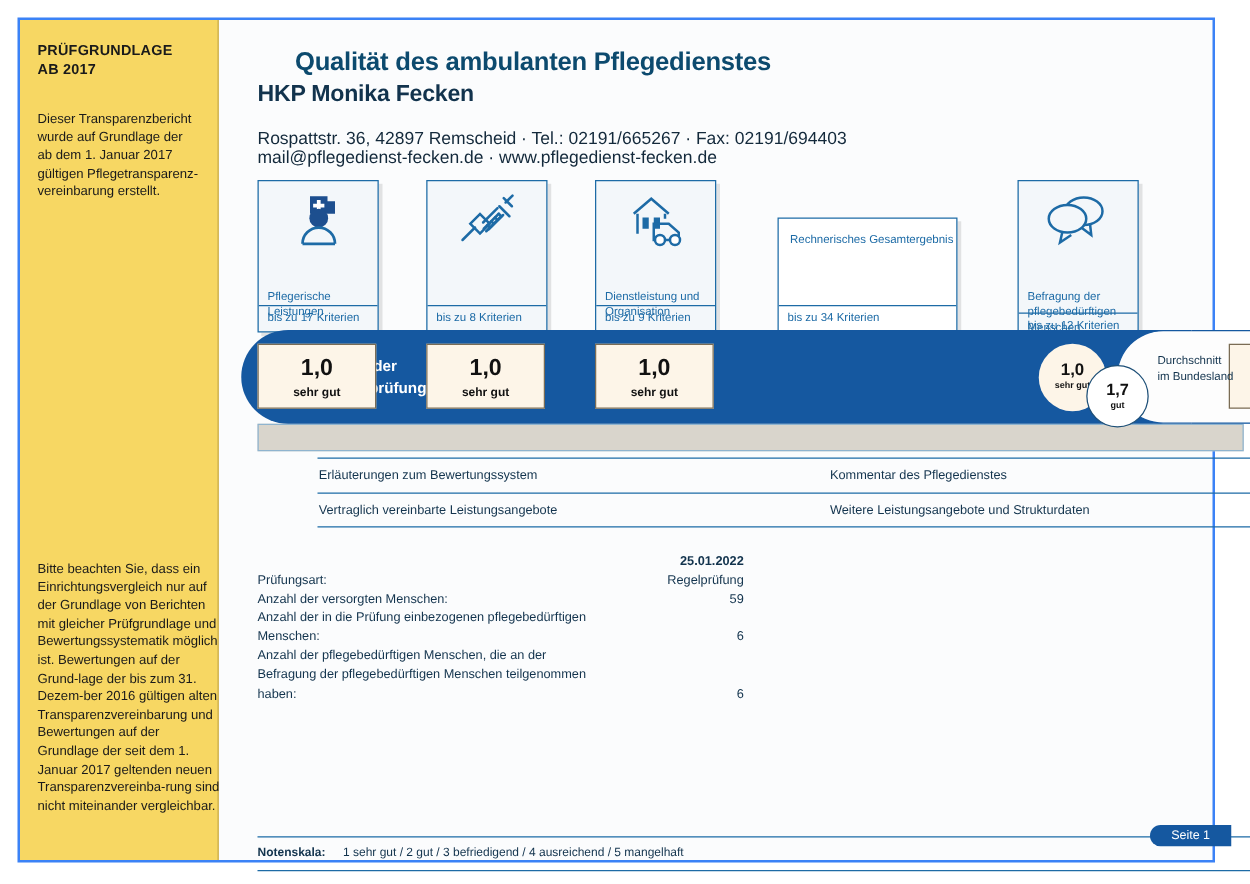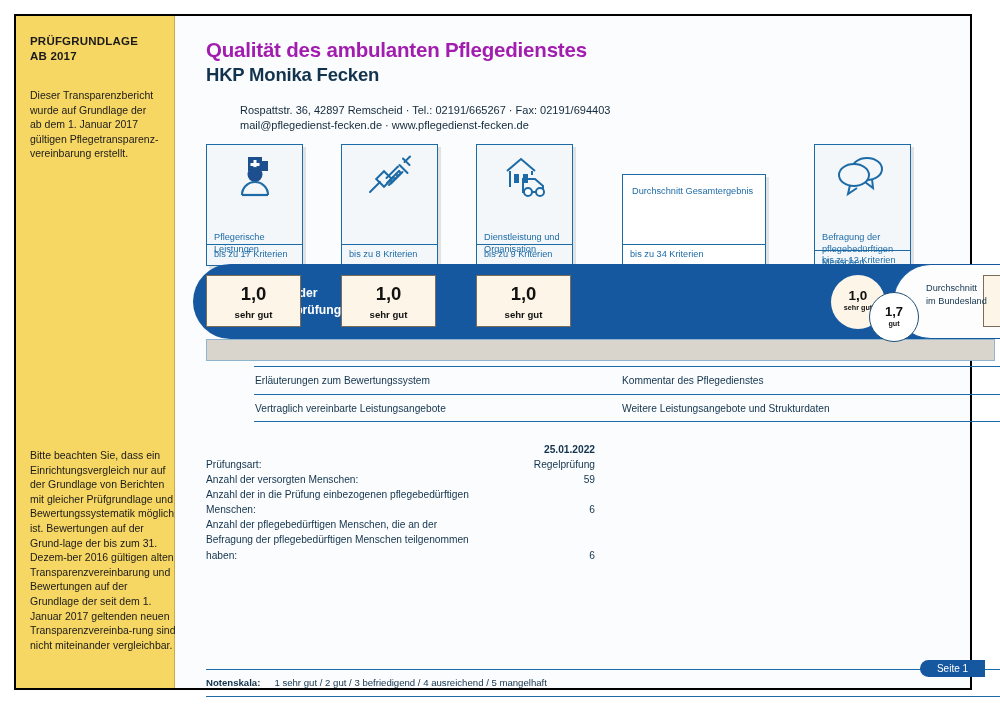--- a/index.html
+++ b/index.html
@@ -16,7 +16,7 @@
     position: absolute;
     left: 14px; top: 14px;
     width: 958px; height: 676px;
-    border: 2px solid #000000;
+    border: 2px solid #3b82f6;
     background: #fbfcfd;
   }
 

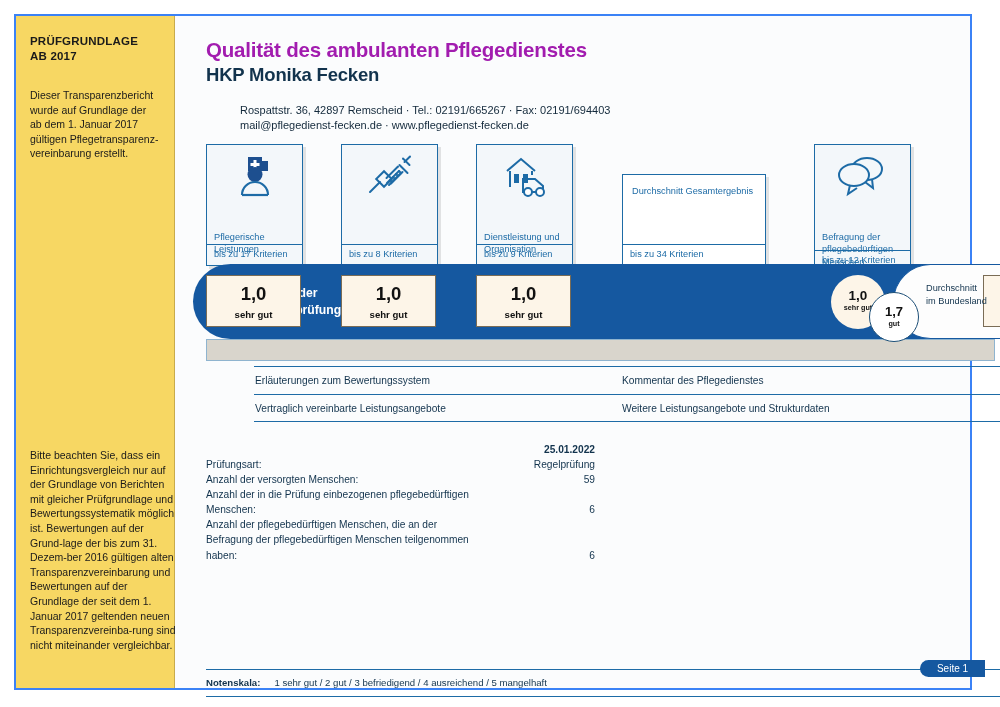--- a/index.html
+++ b/index.html
@@ -61,10 +61,11 @@
   
   #hdr { padding: 22px 0 0 31px; }
   .h-title {
-    color: #a21caf;
+    color: #0c4a6e;
     font-size: 20.5px;
     font-weight: bold;
     letter-spacing: -.2px;
+    margin-left: 30px;
   }
   .h-sub {
     color: #12334d;

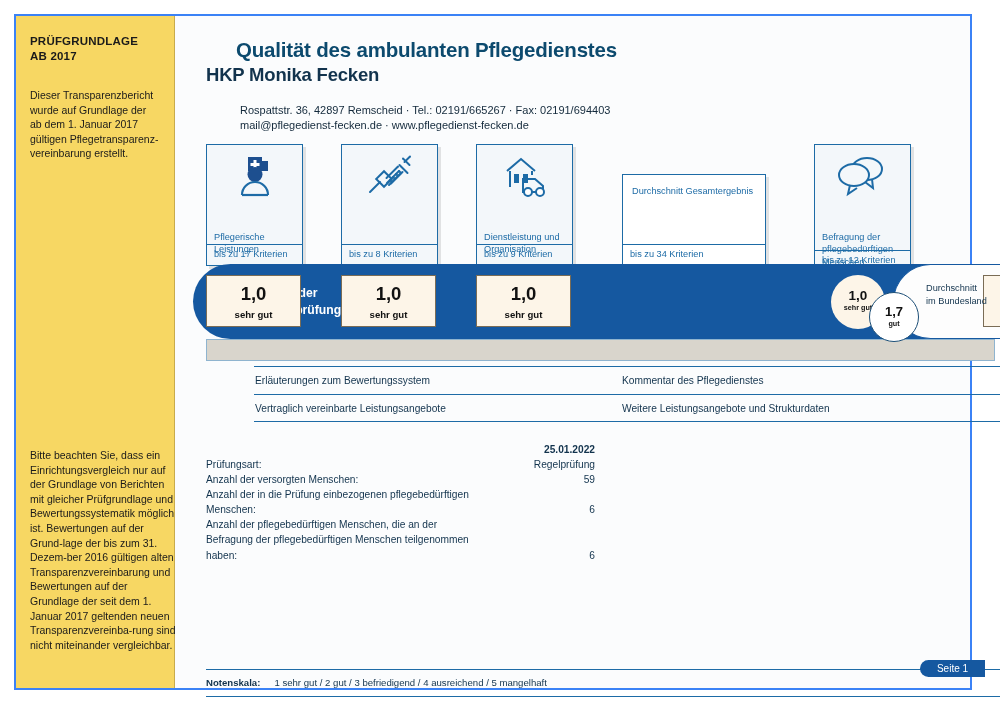--- a/index.html
+++ b/index.html
@@ -77,9 +77,8 @@
   .h-addr {
     margin-top: 17px;
     color: #13293b;
-    font-size: 11px;
+    font-size: 14px;
     line-height: 14.5px;
-    margin-left: 34px;
   }
 
   

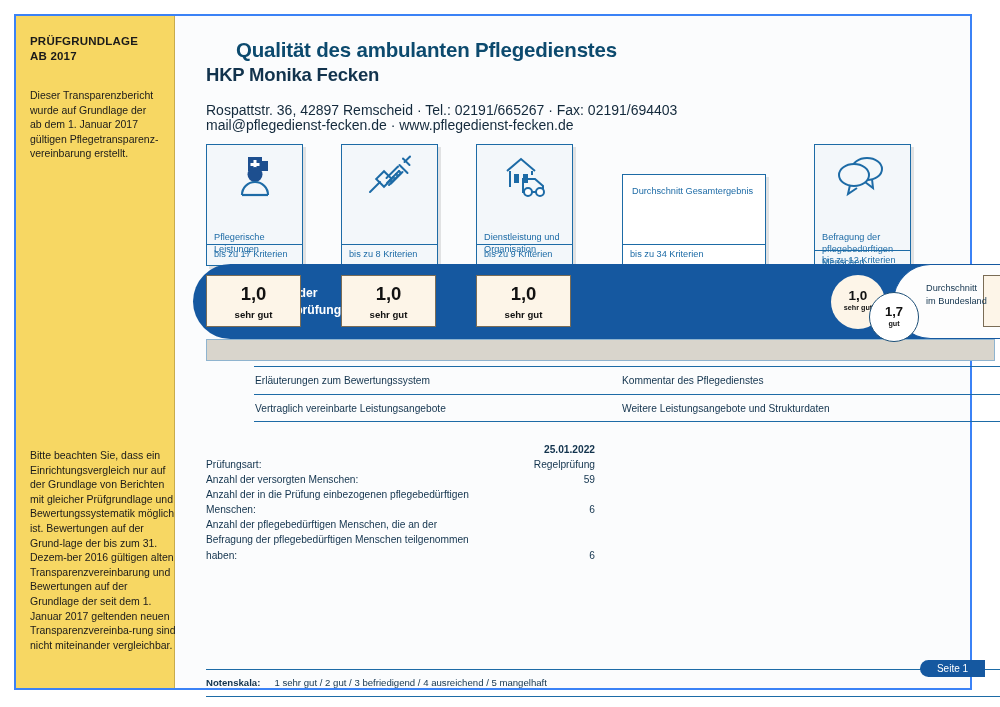--- a/index.html
+++ b/index.html
@@ -389,7 +389,7 @@
       </div>
 
       <div id="overall">
-        <div class="ov-l">Durchschnitt Gesamtergebnis</div>
+        <div class="ov-l">Rechnerisches Gesamtergebnis</div>
         <div class="cat-crit">bis zu 34 Kriterien</div>
       </div>
 

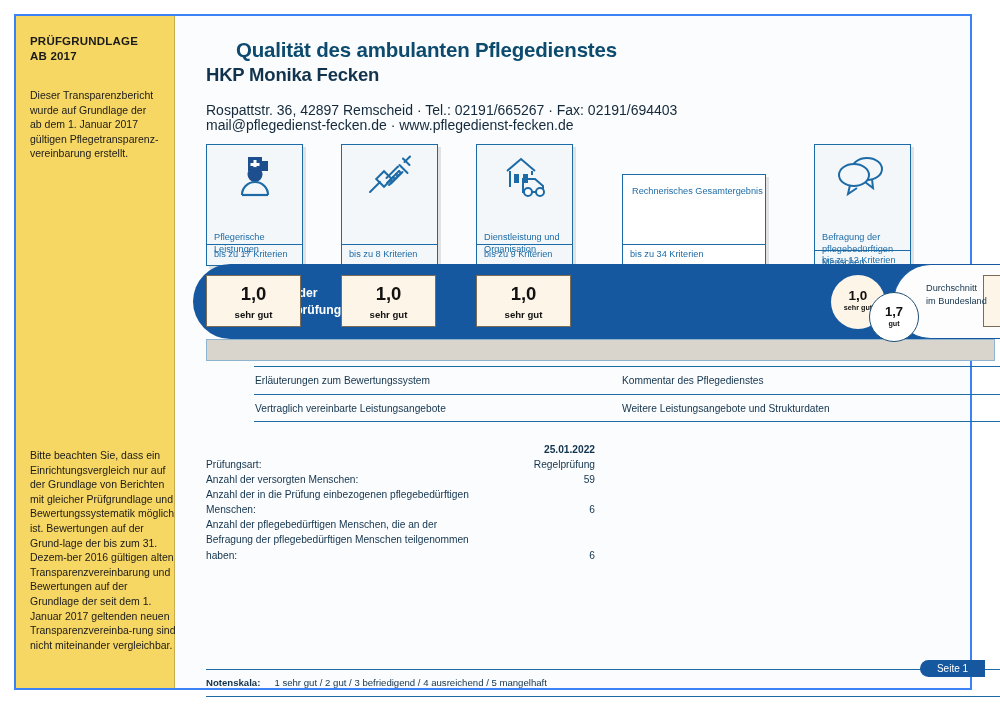--- a/index.html
+++ b/index.html
@@ -247,7 +247,7 @@
     font-size: 10.2px;
   }
   .lrow .c1 { left: 1px; }
-  .lrow .c2 { left: 368px; }
+  .lrow .c2 { left: 410px; }
 
   
   #facts { position: absolute; left: 31px; top: 426px; width: 389px; }

